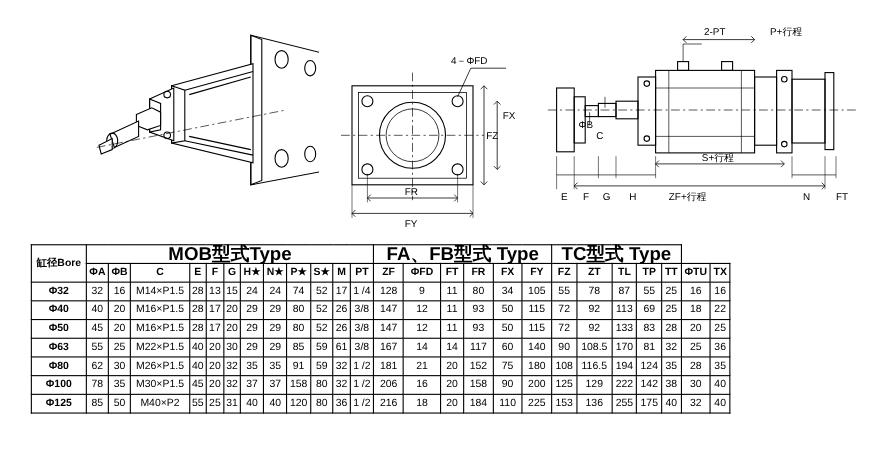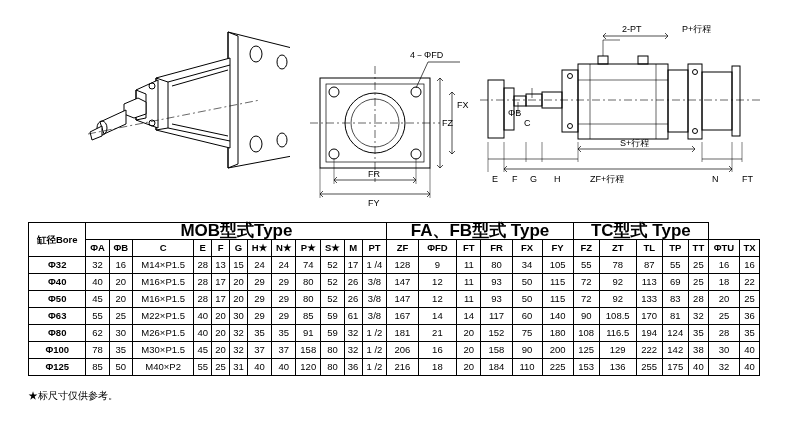--- a/index.html
+++ b/index.html
@@ -128,7 +128,7 @@
     </svg>
   </div>
 
-  <div class="panel" style="left:470px;top:14px;">
+  <div class="panel" style="left:488px;top:14px;">
     <svg width="300" height="180" viewBox="0 0 300 180">
       <g fill="none" stroke="#000" stroke-width="1">
 

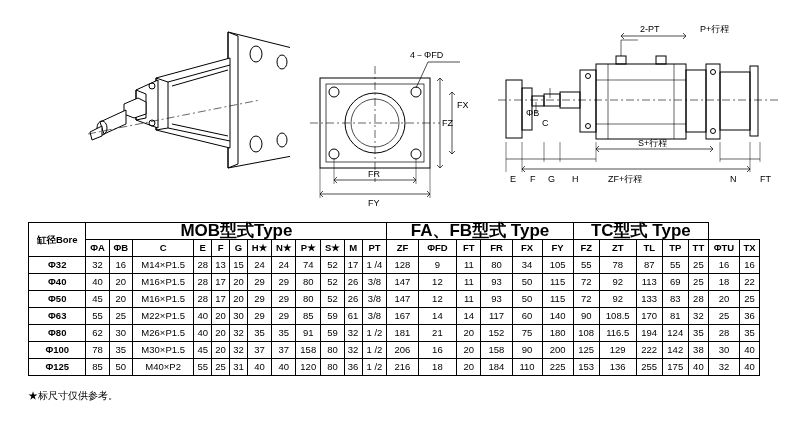--- a/index.html
+++ b/index.html
@@ -17,7 +17,7 @@
 
   
   .tbl-wrap{position:absolute;left:28px;top:222px;width:732px;}
-  table{border-collapse:collapse;width:732px;font-size:9.5px;}
+  table{border-collapse:collapse;width:636px;font-size:9.5px;}
   th,td{
     border:1px solid #000;
     text-align:center;

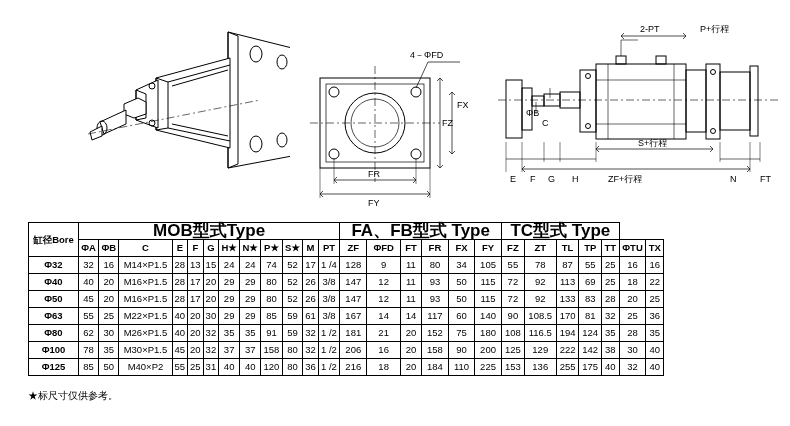--- a/index.html
+++ b/index.html
@@ -452,7 +452,6 @@
 </div>
 
 <div class="note">
-  <div>★标尺寸仅供参考。</div>
 </div>
 
 </body></html>

